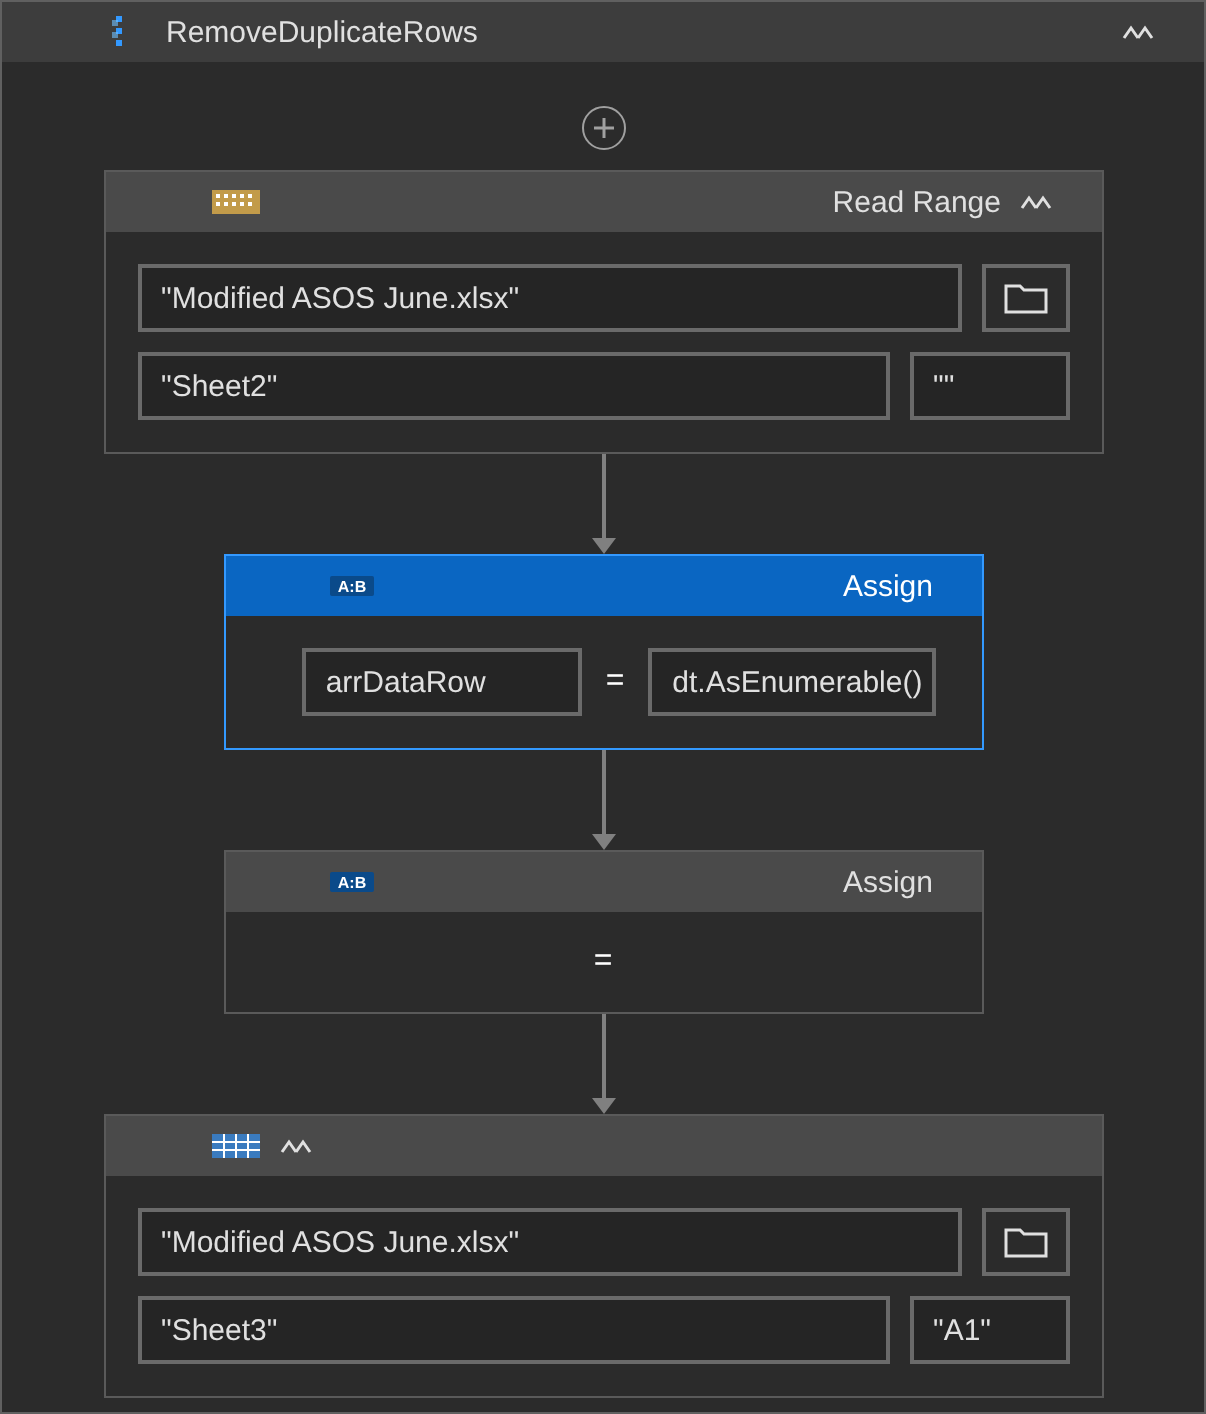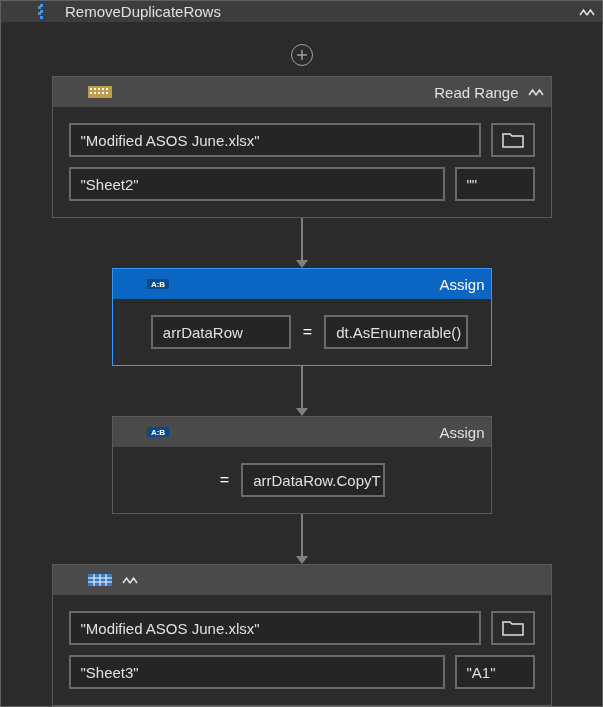--- a/index.html
+++ b/index.html
@@ -24,7 +24,7 @@
       background: #4a4a4a;
       display: flex;
       align-items: center;
-      padding: 0 6px;
+      padding: 0 24px;
       gap: 8px;
     }
     .header-bar.root-header {

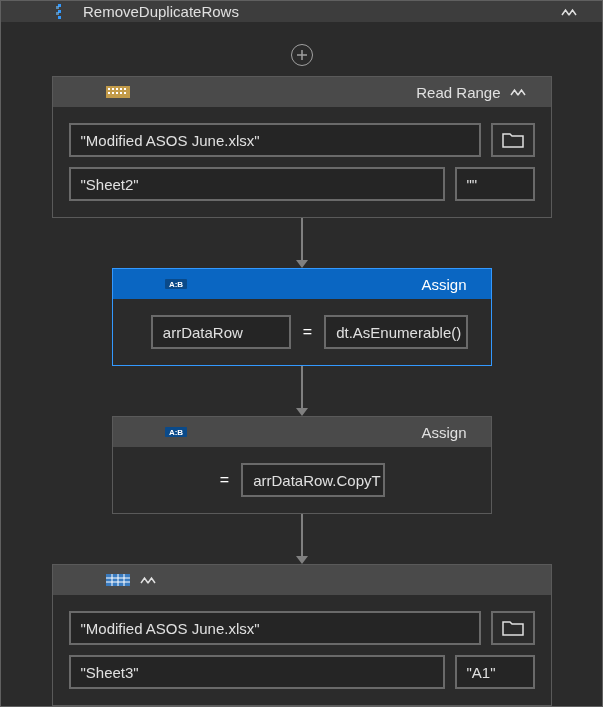--- a/index.html
+++ b/index.html
@@ -252,7 +252,6 @@
       <div class="card-body">
         <div class="row" style="justify-content:center">
           <span class="eq-sign">=</span>
-          <div class="input-box w-assign-right">arrDataRow.CopyT</div>
         </div>
       </div>
     </div>

